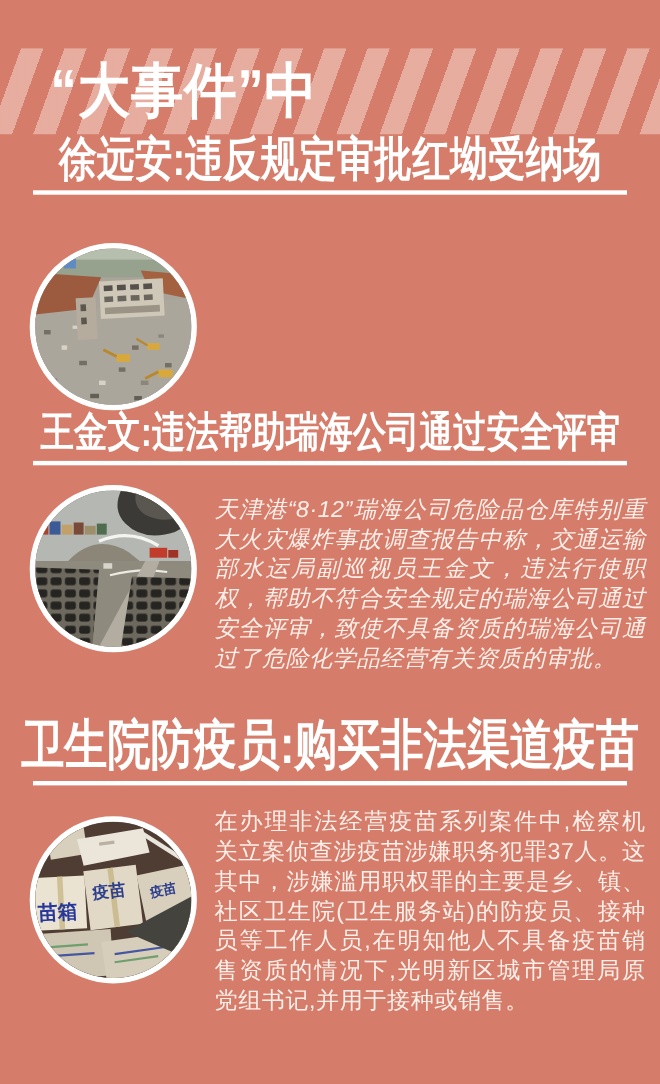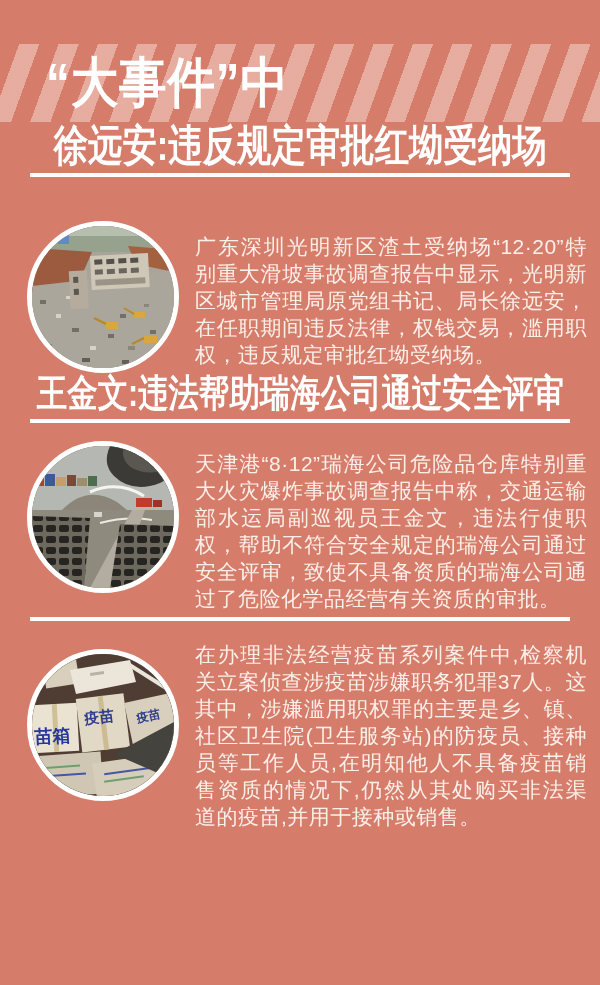--- a/index.html
+++ b/index.html
@@ -124,7 +124,6 @@
           </g>
         </svg>
       </div>
-      <p class="para">广东深圳光明新区渣土受纳场“12·20”特别重大滑坡事故调查报告中显示，光明新区城市管理局原党组书记、局长徐远安，在任职期间违反法律，权钱交易，滥用职权，违反规定审批红坳受纳场。</p>
     </div>
   </section>
 

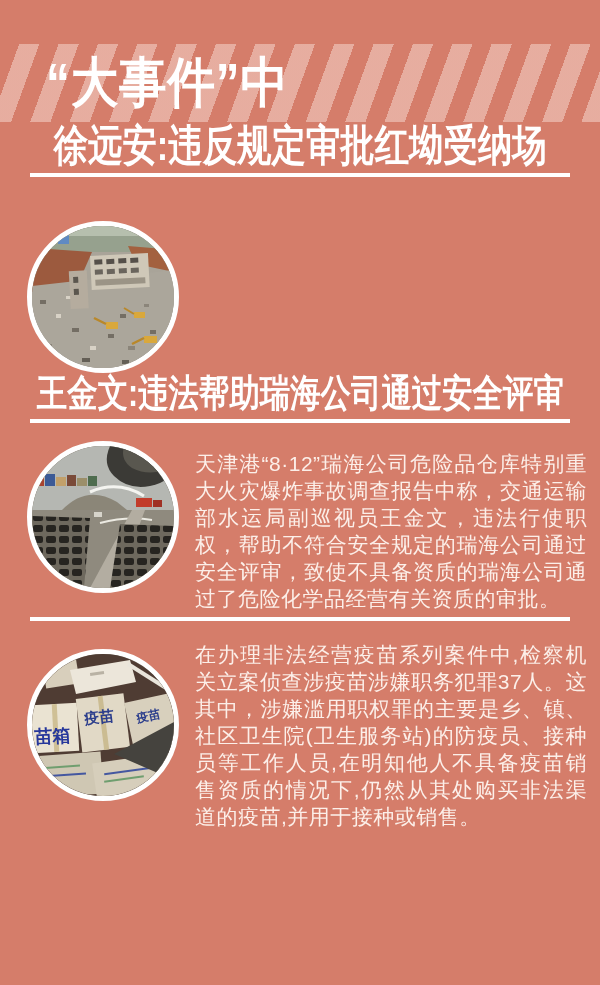--- a/index.html
+++ b/index.html
@@ -56,7 +56,7 @@
     text-align:justify;letter-spacing:0.5px;
   }
   .sec1 .para{margin-top:12px;}
-  .sec2 .para{margin-top:9px;}
+  .sec2 .para{margin-top:9px;font-style:italic;}
   .sec3 .para{margin-top:-8px;}
 </style>
 </head>

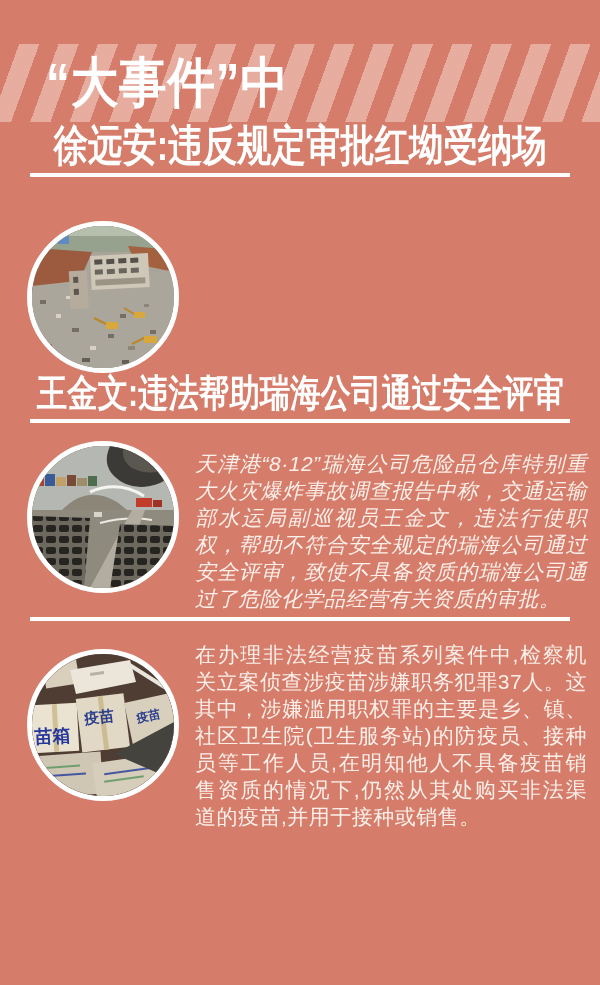--- a/index.html
+++ b/index.html
@@ -171,6 +171,9 @@
   </section>
 
   <section class="sec3">
+    <div class="hl">
+      <span>卫生院防疫员:购买非法渠道疫苗</span>
+    </div>
     <hr class="rule">
     <div class="row">
       <div class="photo">

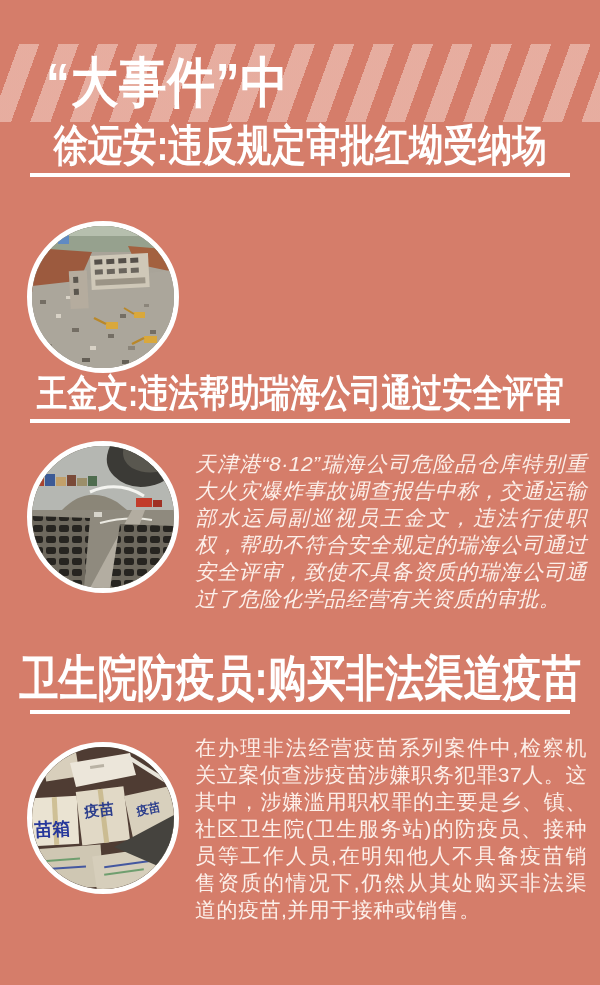--- a/index.html
+++ b/index.html
@@ -209,7 +209,7 @@
           <polygon points="82,100 142,68 142,126" fill="#45433e"></polygon>
         </svg>
       </div>
-      <p class="para">在办理非法经营疫苗系列案件中,检察机关立案侦查涉疫苗涉嫌职务犯罪37人。这其中，涉嫌滥用职权罪的主要是乡、镇、社区卫生院(卫生服务站)的防疫员、接种员等工作人员,在明知他人不具备疫苗销售资质的情况下,仍然从其处购买非法渠道的疫苗,并用于接种或销售。</p>
+      <p class="para">在办理非法经营疫苗系列案件中,检察机关立案侦查涉疫苗涉嫌职务犯罪37人。这其中，涉嫌滥用职权罪的主要是乡、镇、社区卫生院(卫生服务站)的防疫员、接种员等工作人员,在明知他人不具备疫苗销售资质的情况下,光明新区城市管理局原党组书记,并用于接种或销售。</p>
     </div>
   </section>
 

